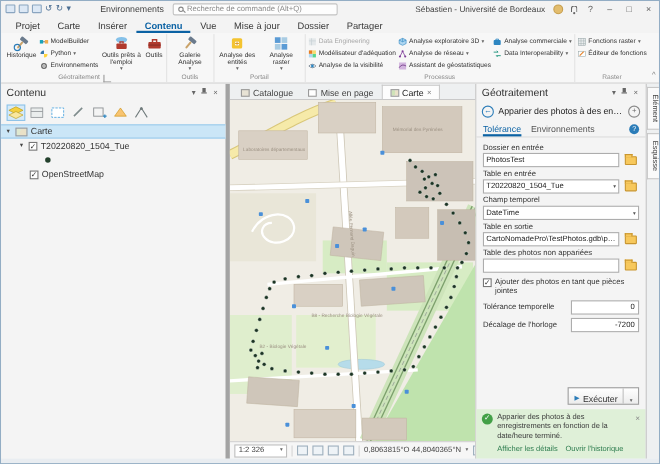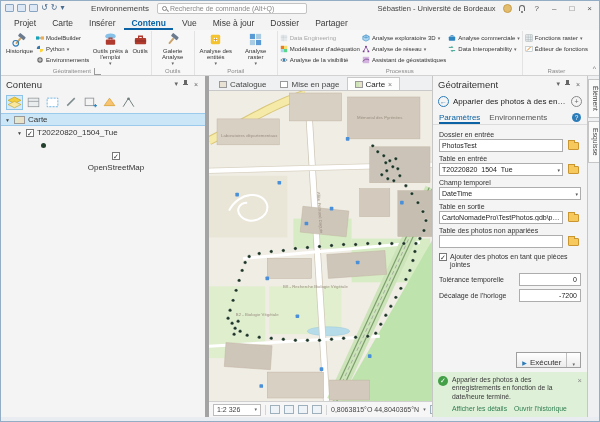--- a/index.html
+++ b/index.html
@@ -681,7 +681,7 @@
         <span class="circbtn gray">+</span>
       </div>
       <div class="gp-tabs">
-        <span class="gptab active">Paramètres</span>
+        <span class="gptab active">Tolérance</span>
         <span class="gptab">Environnements</span>
         <span class="helpc">?</span>
       </div>

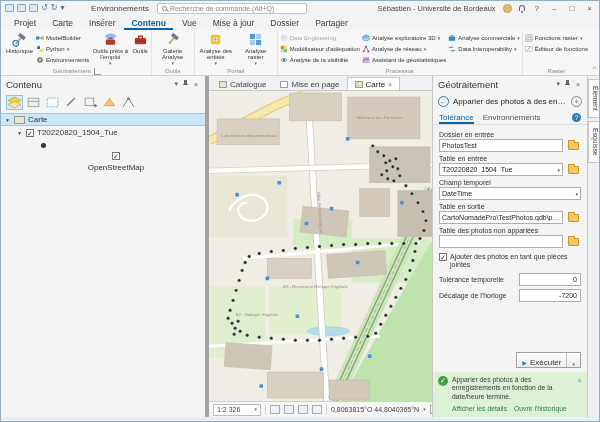--- a/index.html
+++ b/index.html
@@ -472,7 +472,7 @@
         <div class="trow" style="padding-left:38px;">
           <span class="ptsym"></span>
         </div>
-        <div class="trow" style="padding-left:26px;flex-direction:column;">
+        <div class="trow" style="padding-left:26px;">
           <span class="cbox">✓</span>
           <span>OpenStreetMap</span>
         </div>

